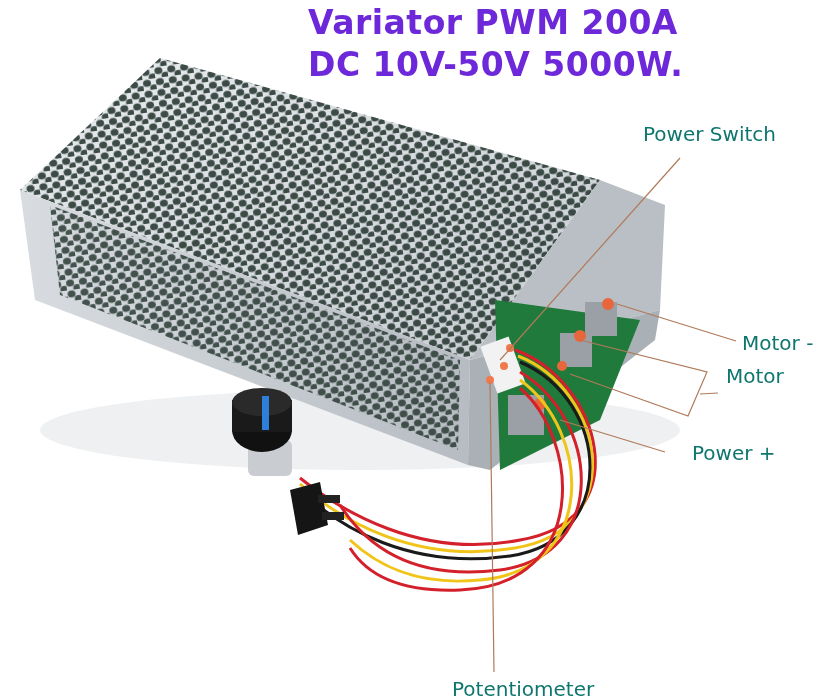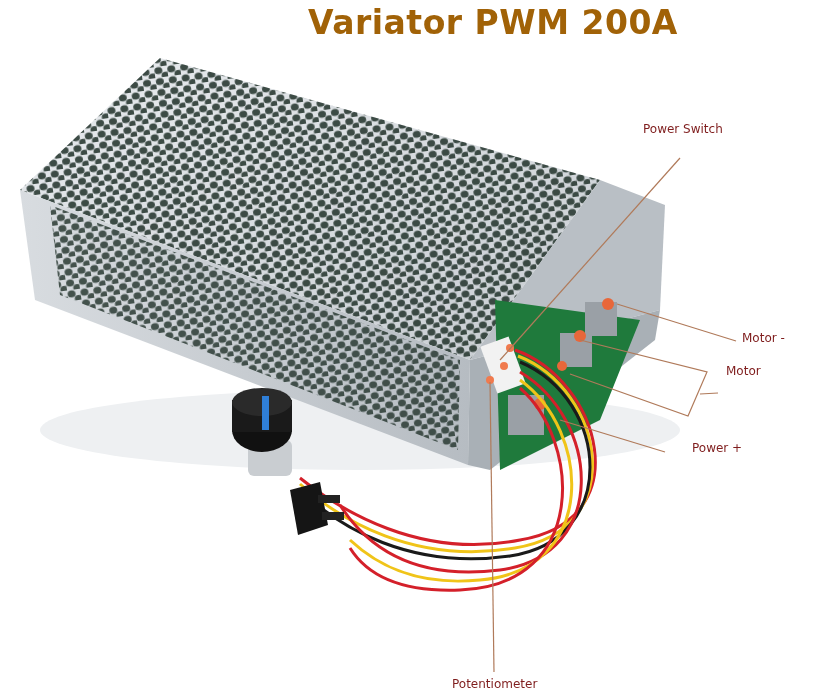--- a/index.html
+++ b/index.html
@@ -5,7 +5,7 @@
   html, body { margin: 0; padding: 0; background: #ffffff; }
   body { width: 820px; height: 699px; position: relative; overflow: hidden; font-family: "DejaVu Sans", sans-serif; }
   .stage { position: absolute; left: 0; top: 0; width: 820px; height: 699px; }
-  .title { position: absolute; left: 308px; top: 2px; color: #a16207; font-family: "DejaVu Sans", sans-serif; font-weight: bold; font-size: 33px; line-height: 42px; letter-spacing: 0.5px; white-space: nowrap; }
+  .title { position: absolute; left: 308px; top: 2px; color: #6d28d9; font-family: "DejaVu Sans", sans-serif; font-weight: bold; font-size: 33px; line-height: 42px; letter-spacing: 0.5px; white-space: nowrap; }
   .title div { display: block; }
   .label { position: absolute; color: #7f1d1d; font-family: "DejaVu Sans", sans-serif; font-size: 12px; white-space: nowrap; }
   svg.photo { position: absolute; left: 0; top: 0; }

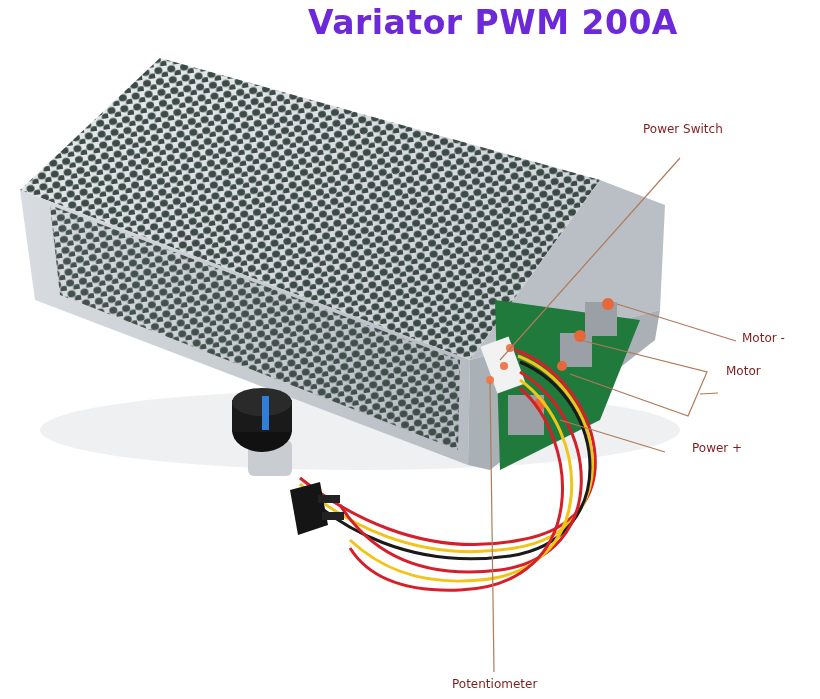--- a/index.html
+++ b/index.html
@@ -93,6 +93,7 @@
 
   <div class="title">
     <div>Variator PWM 200A</div>
+    <div>DC 10V-50V 5000W.</div>
   </div>
 
   <div class="label" style="left:643px; top:122px;">Power Switch</div>

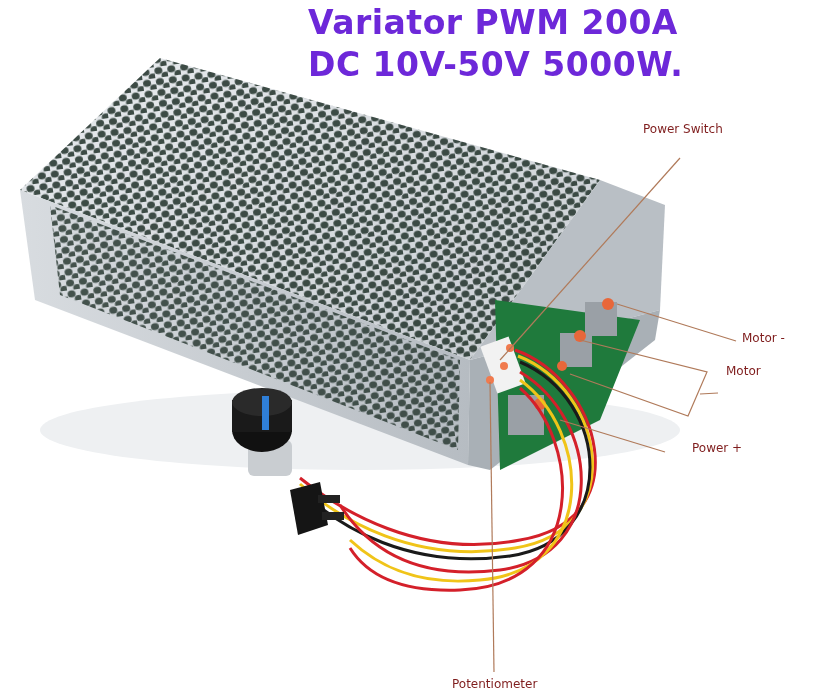--- a/index.html
+++ b/index.html
@@ -7,7 +7,7 @@
   .stage { position: absolute; left: 0; top: 0; width: 820px; height: 699px; }
   .title { position: absolute; left: 308px; top: 2px; color: #6d28d9; font-family: "DejaVu Sans", sans-serif; font-weight: bold; font-size: 33px; line-height: 42px; letter-spacing: 0.5px; white-space: nowrap; }
   .title div { display: block; }
-  .label { position: absolute; color: #7f1d1d; font-family: "DejaVu Sans", sans-serif; font-size: 12px; white-space: nowrap; }
+  .label { position: absolute; color: #0f766e; font-family: "DejaVu Sans", sans-serif; font-size: 20px; white-space: nowrap; }
   svg.photo { position: absolute; left: 0; top: 0; }
 </style>
 </head>

